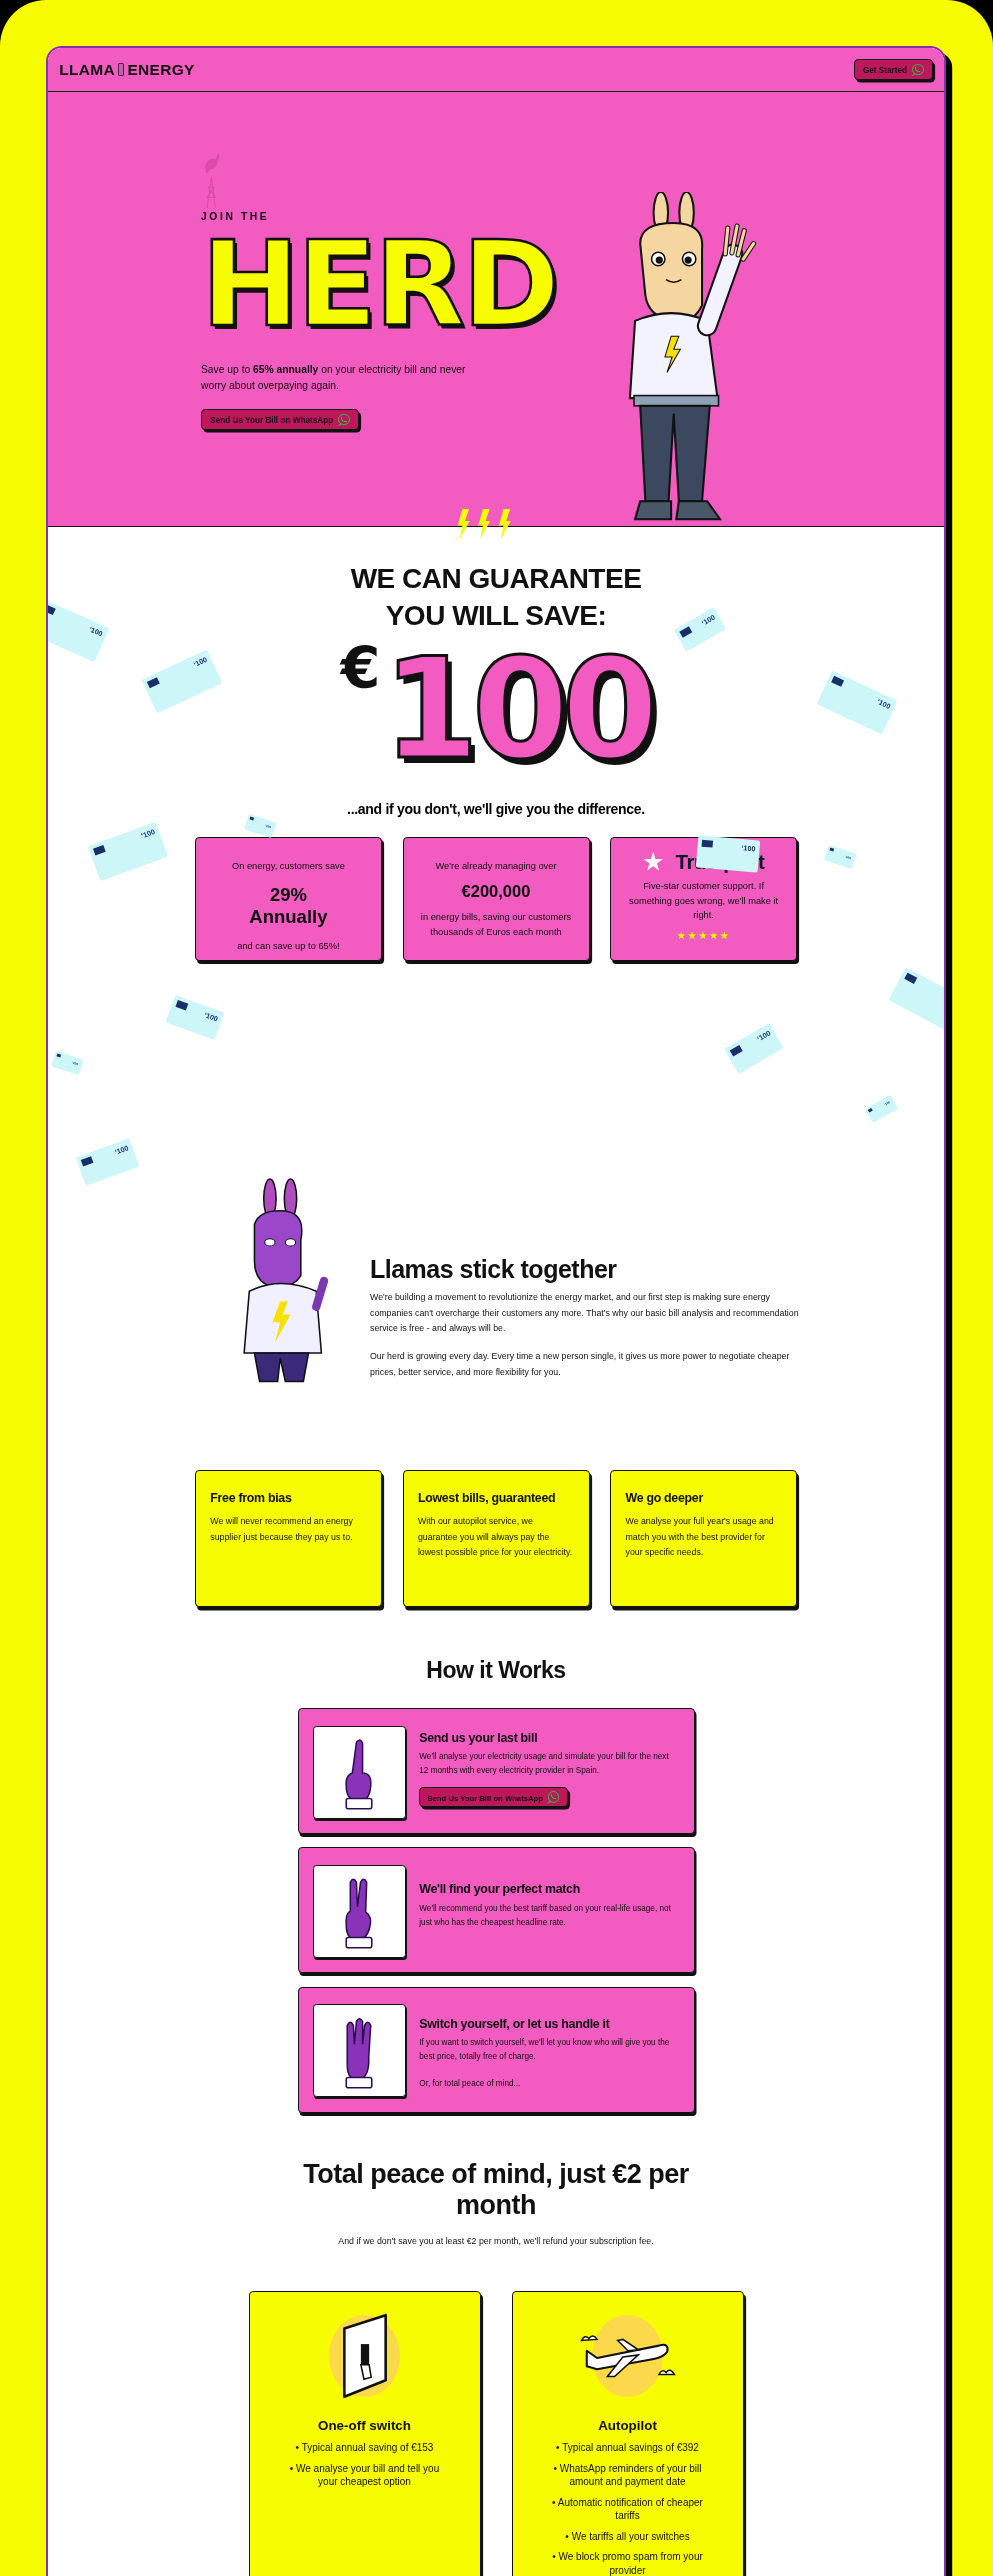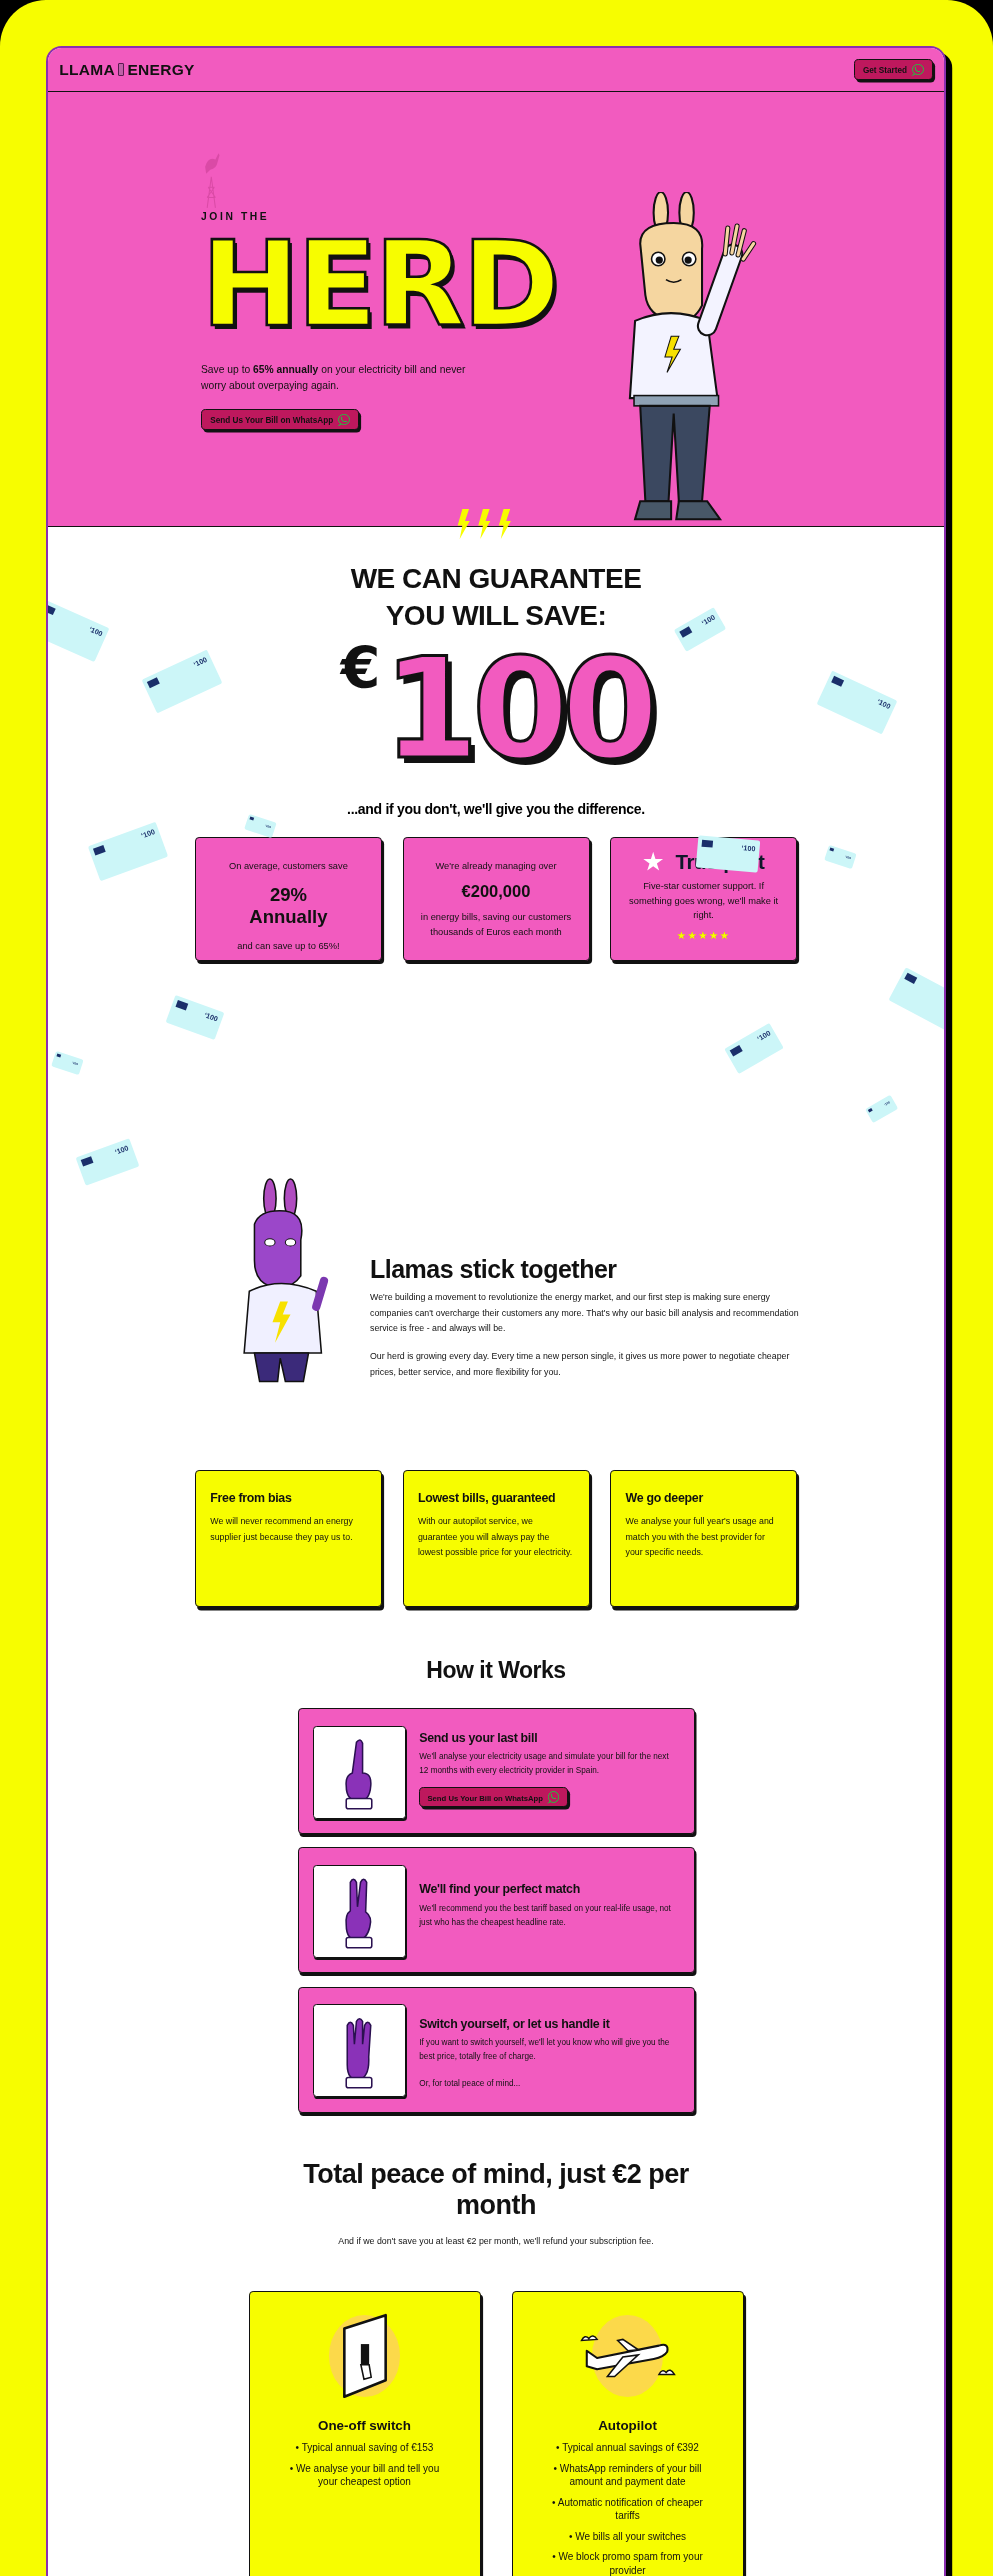--- a/index.html
+++ b/index.html
@@ -212,7 +212,7 @@
 
     <div class="stat-cards">
       <div class="stat">
-        <div class="small">On average, customers save</div>
+        <div class="small">On energy, customers save</div>
         <div class="big"><span>29%</span><br><span>Annually</span></div>
         <div class="small">and can save up to 65%!</div>
       </div>

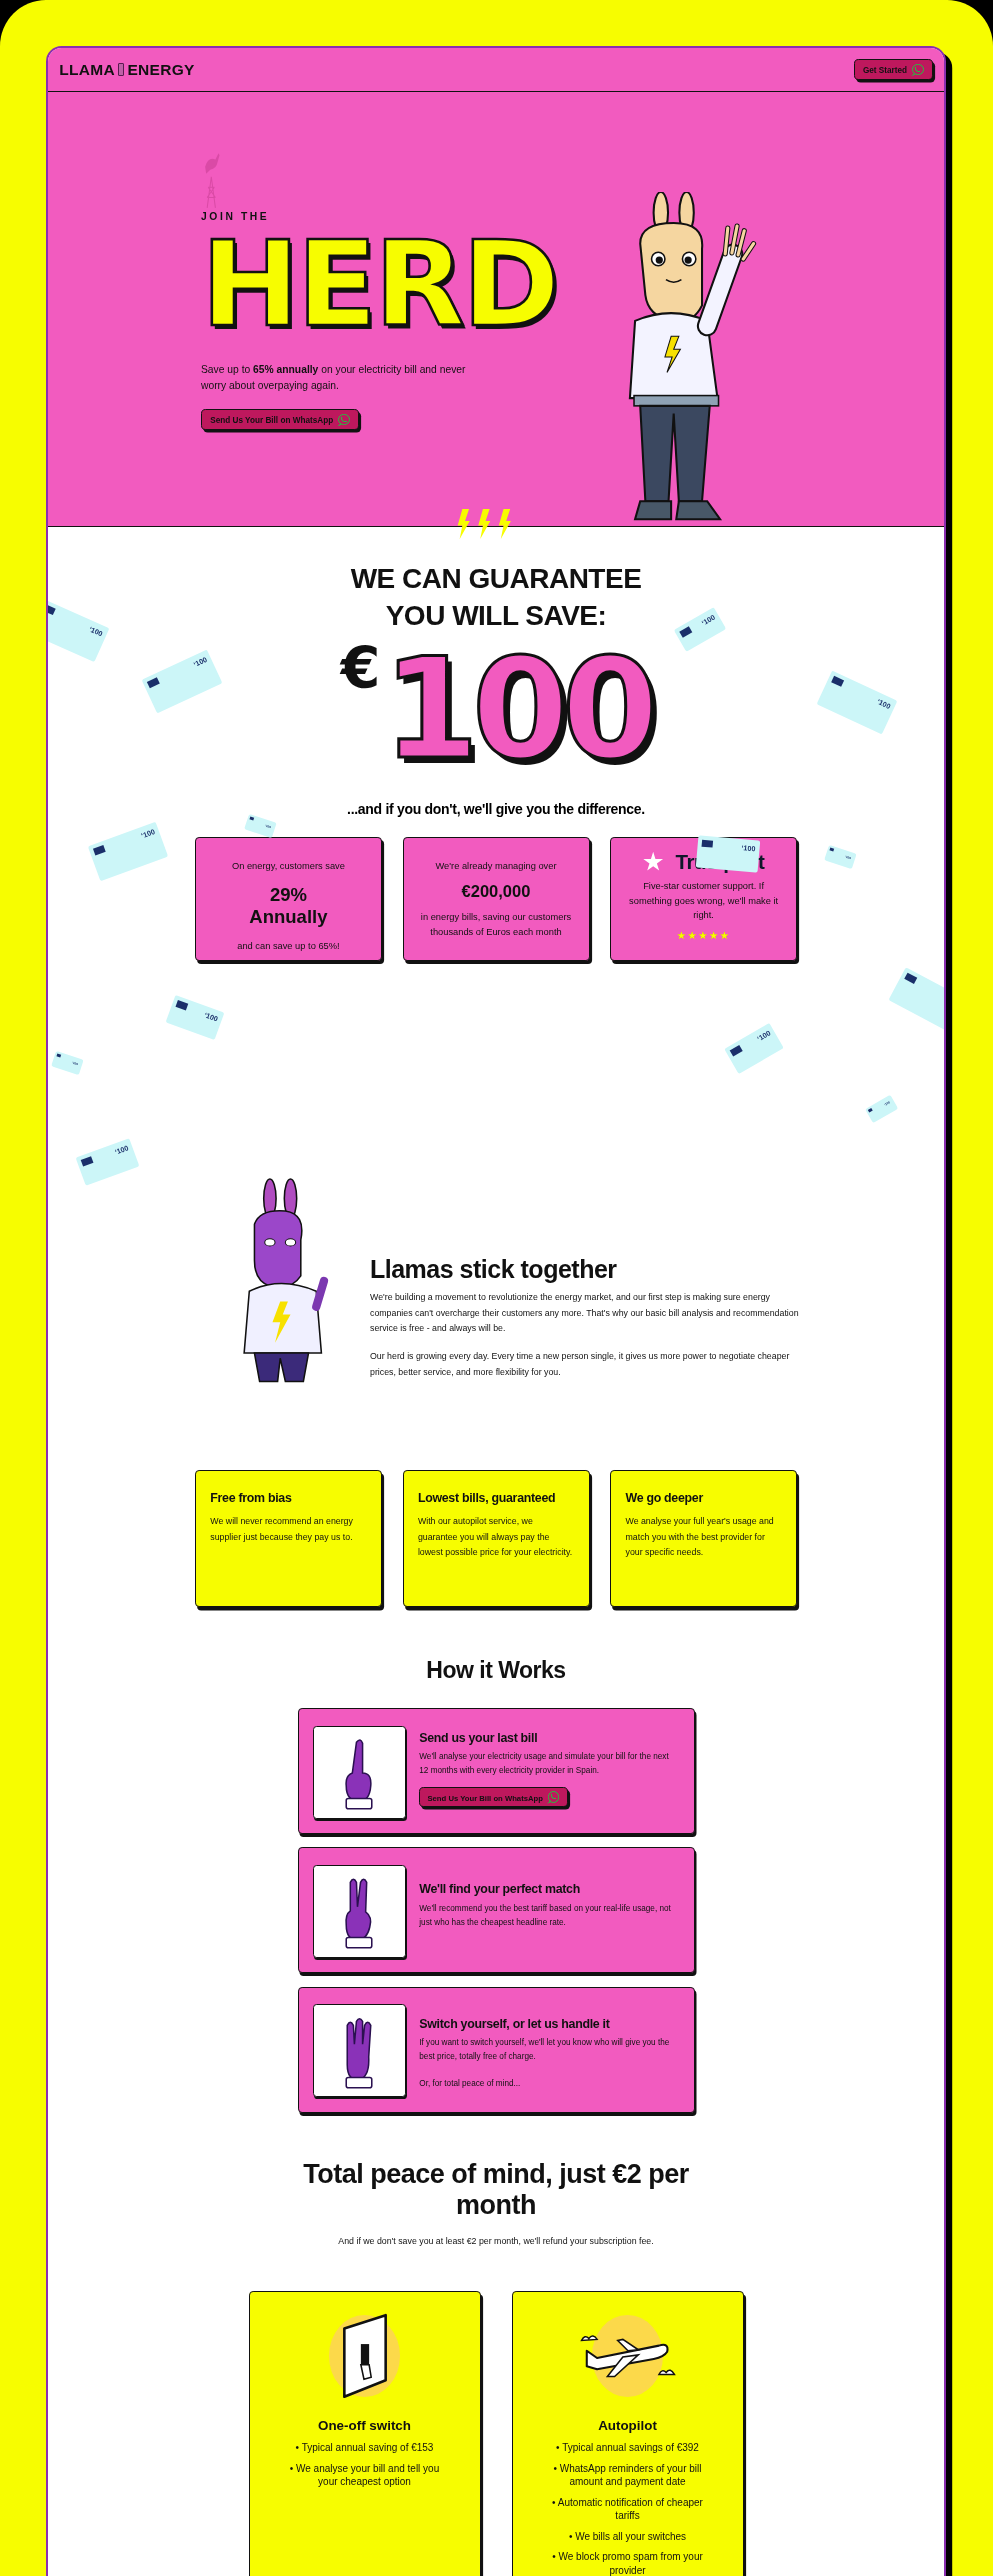--- a/index.html
+++ b/index.html
@@ -349,7 +349,7 @@
         <li>Typical annual savings of €392</li>
         <li>WhatsApp reminders of your bill amount and payment date</li>
         <li>Automatic notification of cheaper tariffs</li>
-        <li>We bills all your switches</li>
+        <li>We tariffs all your switches</li>
         <li>We block promo spam from your provider</li>
       </ul>
 

